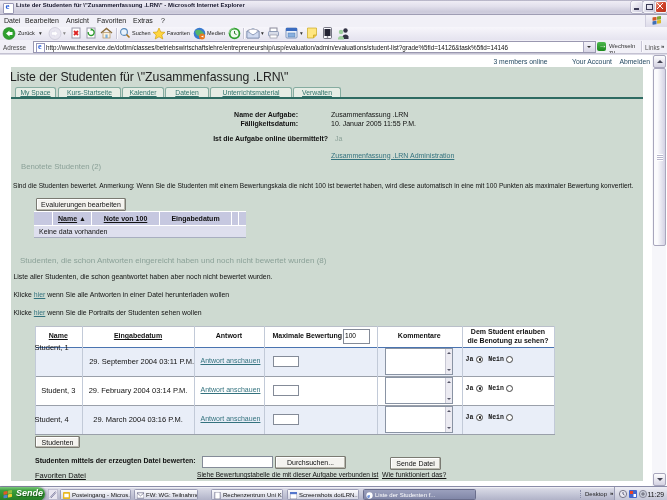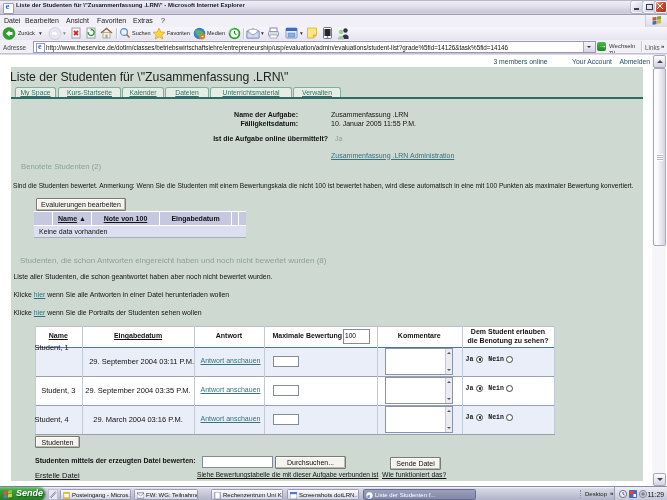--- a/index.html
+++ b/index.html
@@ -303,7 +303,7 @@
   <div class="rjal" style="left:431px;top:30.5px;">Ja<span class="radio on" style="margin-left:3px"></span><span style="margin-left:5px">Nein</span><span class="radio" style="margin-left:2px"></span></div>
 
   <div class="tcelltext" style="left:0;width:47.5px;text-align:center;top:60px;">Student, 3</div>
-  <div class="tcelltext" style="left:47.5px;width:112px;text-align:center;top:60px;">29. September 2004 03:35 P.M.</div>
+  <div class="tcelltext" style="left:47.5px;width:112px;text-align:center;top:60px;">29. February 2004 03:14 P.M.</div>
   <div class="tlink" style="left:166px;top:60px;">Antwort anschauen</div>
   <div class="inpbox" style="left:238.5px;top:59px;width:24px;height:9px;"></div>
   <div class="txa" style="left:350.5px;top:51.5px;width:66px;height:25px;">

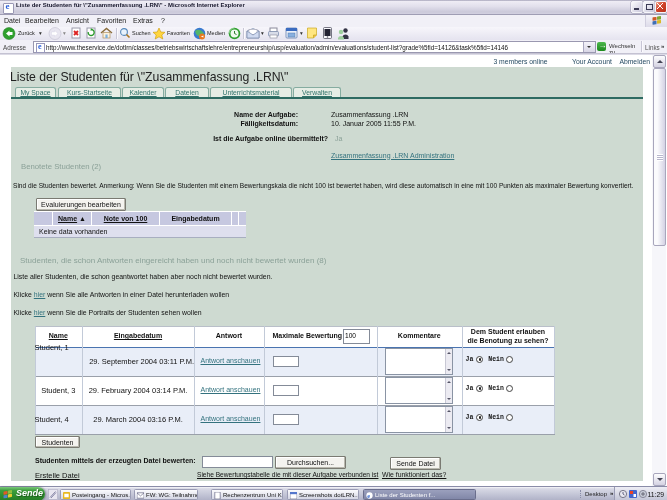--- a/index.html
+++ b/index.html
@@ -326,7 +326,7 @@
 <div class="inpbox" style="left:202px;top:456px;width:69px;height:10px;"></div>
 <div class="btn" style="left:275px;top:456px;width:69px;height:9px;padding-top:1.5px;">Durchsuchen...</div>
 <div class="btn" style="left:390px;top:457px;width:49px;height:9px;padding-top:1.5px;">Sende Datei</div>
-<div class="body6 glink" style="left:35px;top:470.5px;font-size:7.5px;">Erstelle Datei</div>
+<div class="body6 glink" style="left:35px;top:470.5px;font-size:7.5px;">Favoriten Datei</div>
 <div class="body6 glink" style="left:197px;top:471px;font-size:6.6px;">Siehe Bewertungstabelle die mit dieser Aufgabe verbunden ist</div>
 <div class="body6 glink" style="left:382px;top:471px;">Wie funktioniert das?</div>
 

